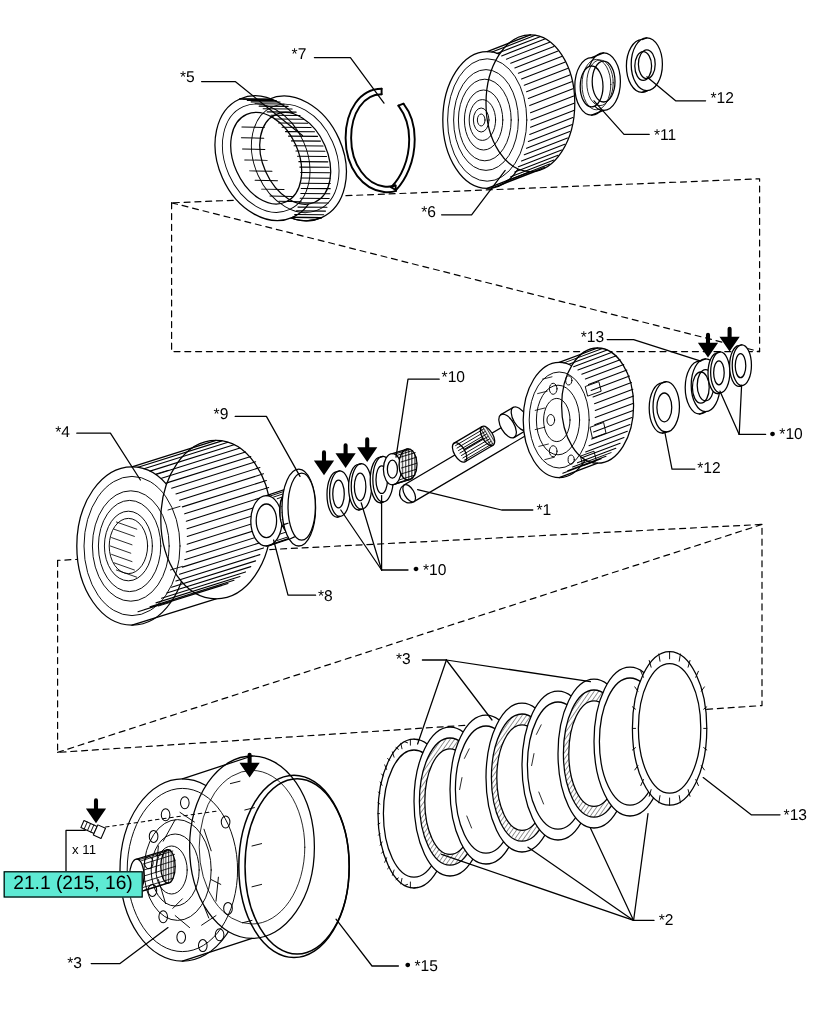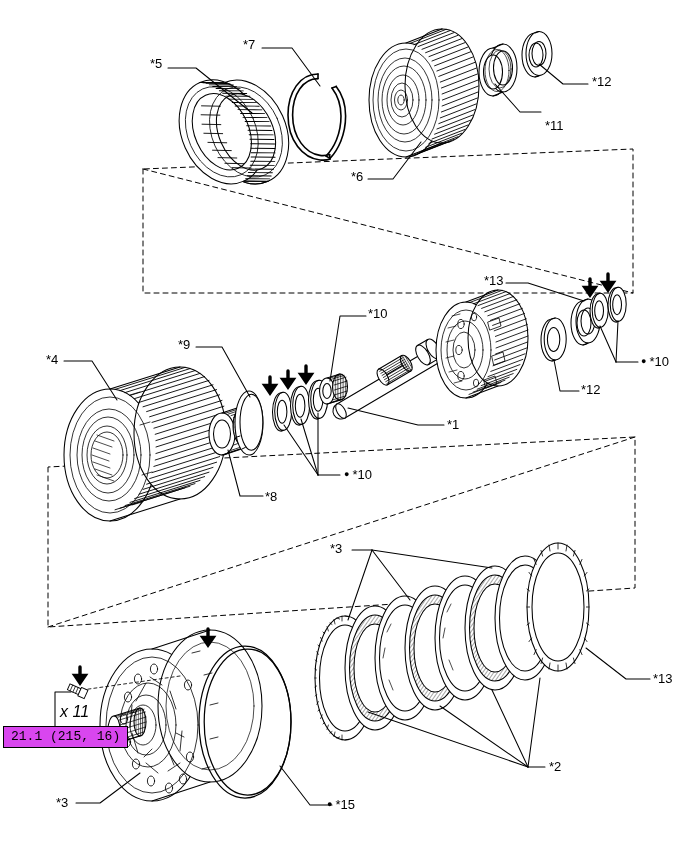--- a/index.html
+++ b/index.html
@@ -573,7 +573,7 @@
   <div class="lbl" style="left:150px;top:57px;">*5</div>
   <div class="lbl" style="left:243px;top:38px;">*7</div>
   <div class="lbl" style="left:351px;top:170px;">*6</div>
-  <div class="lbl" style="left:545px;top:119px;">*11</div>
+  <div class="lbl" style="left:545px;top:106px;">*11</div>
   <div class="lbl" style="left:592px;top:75px;">*12</div>
 
   <div class="lbl" style="left:484px;top:274px;">*13</div>

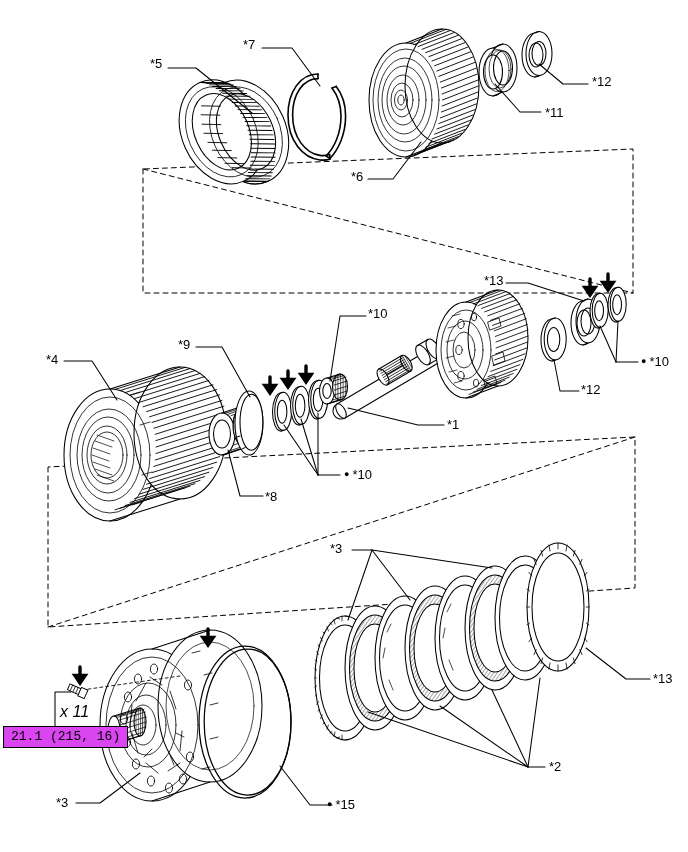--- a/index.html
+++ b/index.html
@@ -14,7 +14,7 @@
   #torquebox{position:absolute;left:3px;top:726px;border:1.3px solid #000;
              background:#d946ef;padding:3px 7px 4px 7px;font-size:13px;line-height:13px;
              white-space:nowrap;font-family:Liberation Mono, monospace;}
-  #xcount{position:absolute;left:60px;top:703px;font-size:16px;white-space:nowrap;font-style:italic;}
+  #xcount{position:absolute;left:60px;top:703px;font-size:11px;white-space:nowrap;}
 </style>
 </head>
 <body>

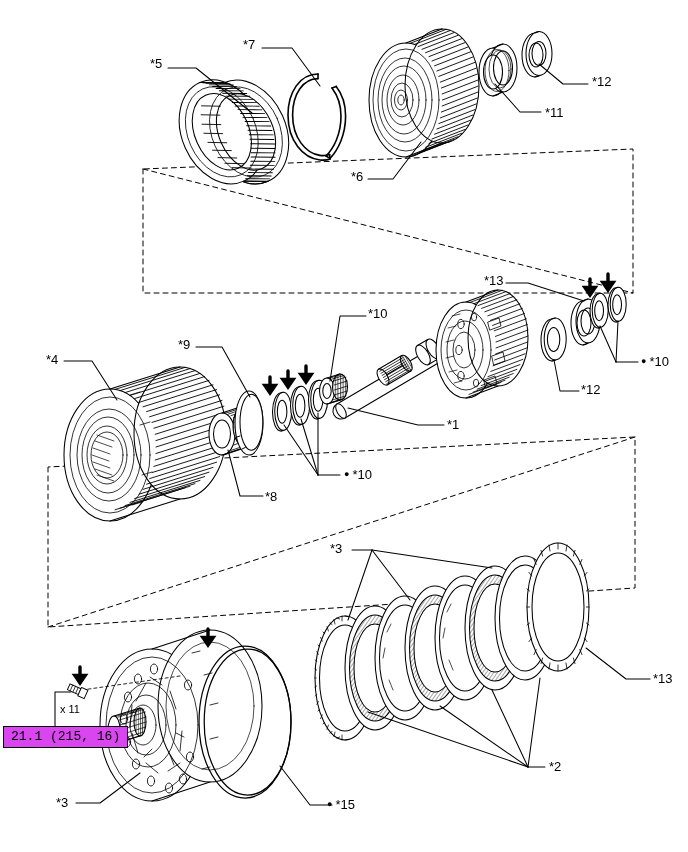--- a/index.html
+++ b/index.html
@@ -12,8 +12,8 @@
        color:#000;white-space:nowrap;font-family:"Liberation Sans","DejaVu Sans",sans-serif;}
   .lbl.bul::before{content:"\25CF";font-size:9px;margin-right:3px;vertical-align:2px;}
   #torquebox{position:absolute;left:3px;top:726px;border:1.3px solid #000;
-             background:#d946ef;padding:3px 7px 4px 7px;font-size:13px;line-height:13px;
-             white-space:nowrap;font-family:Liberation Mono, monospace;}
+             background:#5eead4;padding:3px 7px 4px 7px;font-size:16px;line-height:13px;
+             white-space:nowrap;font-family:Liberation Sans, sans-serif;}
   #xcount{position:absolute;left:60px;top:703px;font-size:11px;white-space:nowrap;}
 </style>
 </head>

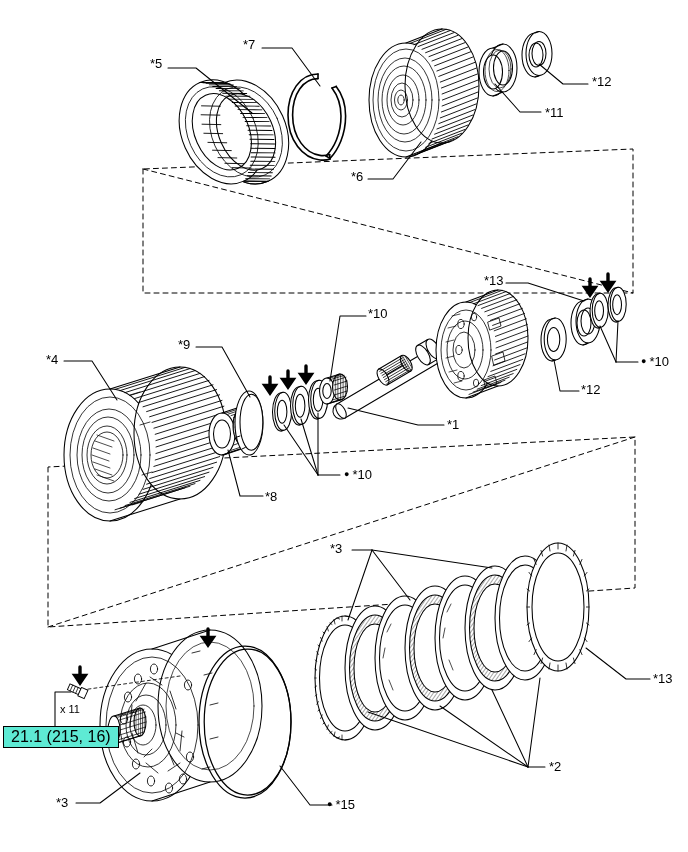--- a/index.html
+++ b/index.html
@@ -589,7 +589,7 @@
   <div class="lbl" style="left:330px;top:542px;">*3</div>
   <div class="lbl" style="left:653px;top:672px;">*13</div>
   <div class="lbl" style="left:549px;top:760px;">*2</div>
-  <div class="lbl bul" style="left:327px;top:798px;text-align:right;">*15</div>
+  <div class="lbl bul" style="left:337px;top:798px;text-align:right;">*15</div>
   <div class="lbl" style="left:56px;top:796px;">*3</div>
 
   <div id="xcount">x 11</div>

